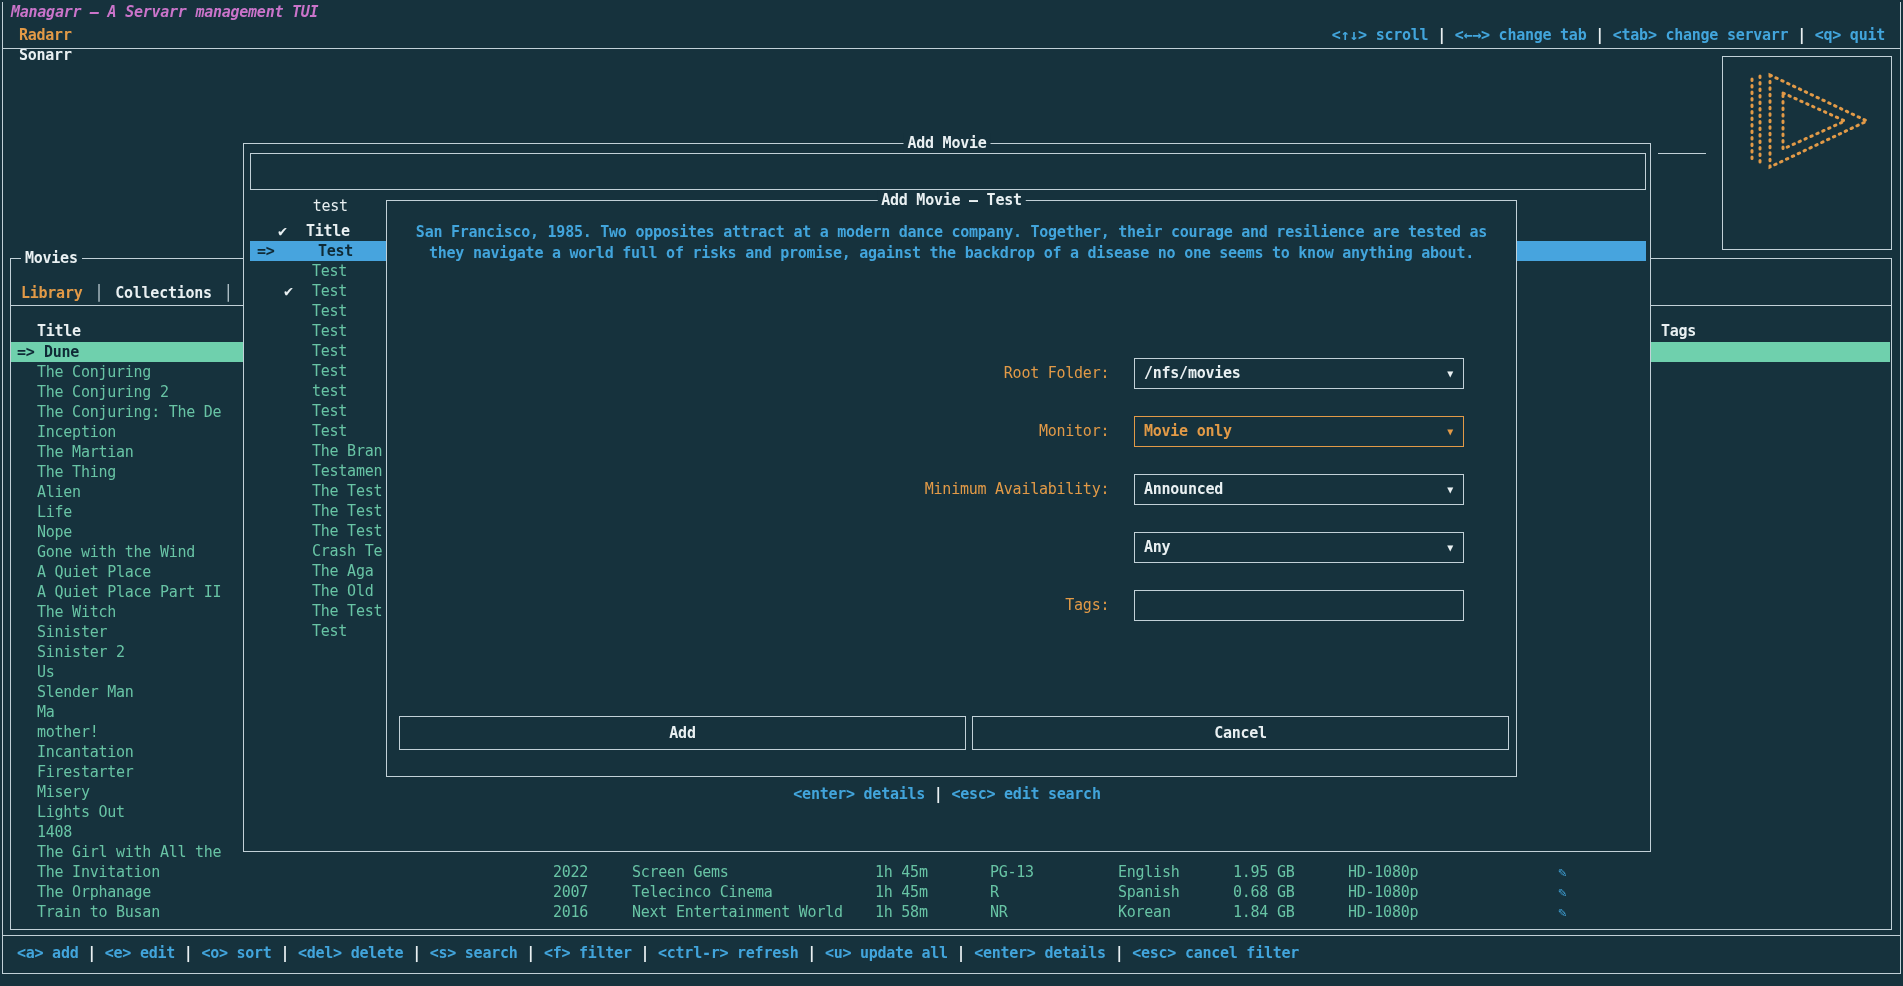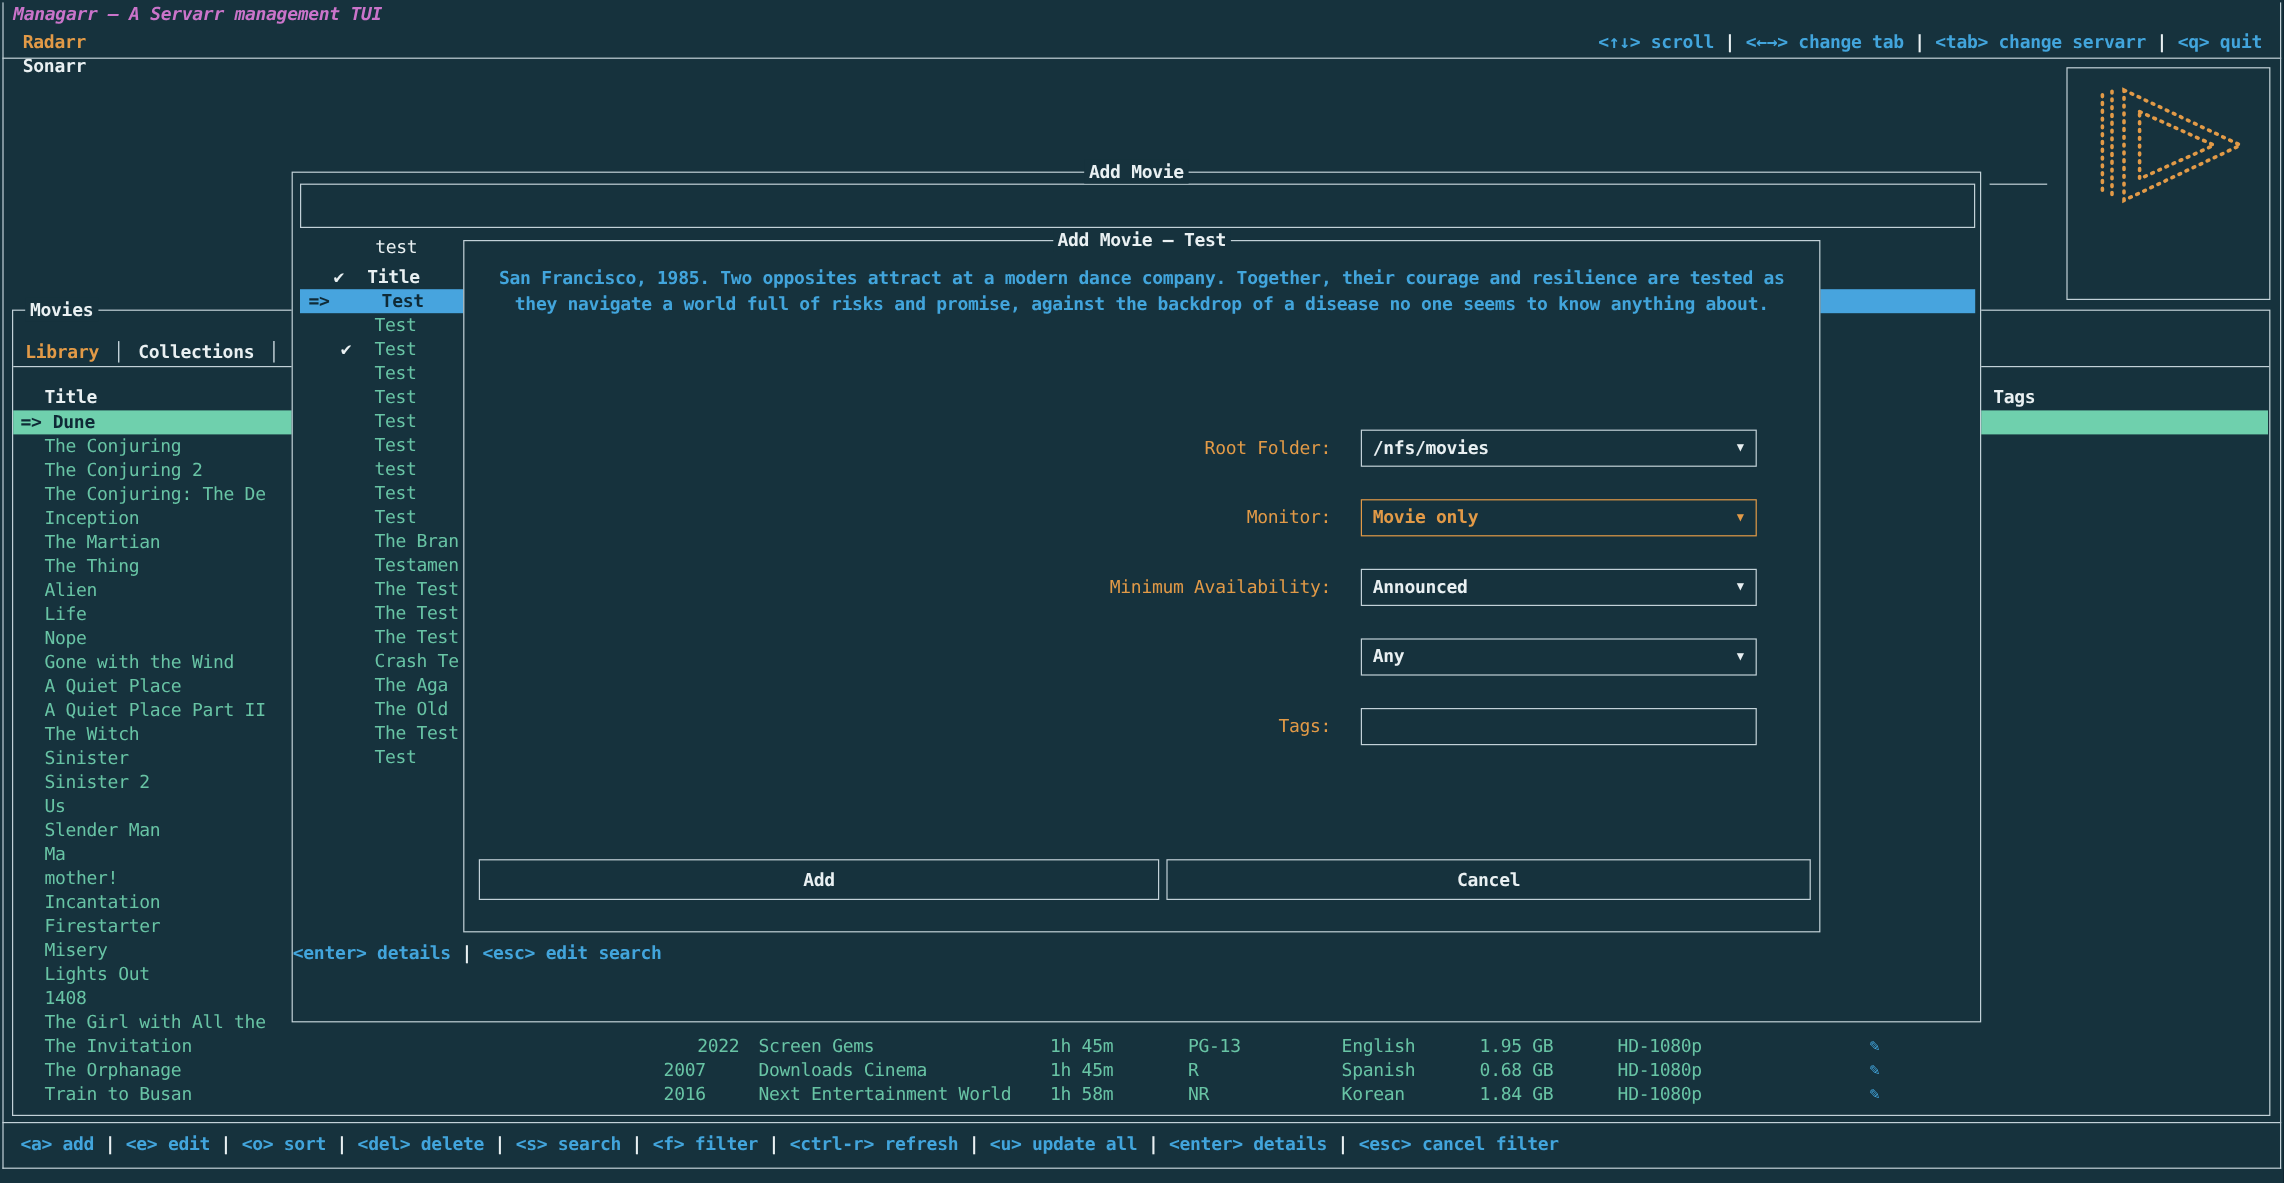--- a/index.html
+++ b/index.html
@@ -58,7 +58,7 @@
   .s-title{ position:absolute; left:62px; color:var(--teal); white-space:pre; }
   .s-row.selected .s-title{ left:68px; color:var(--dark); font-weight:bold; }
   .s-arrow{ position:absolute; left:7px; color:var(--dark); font-weight:bold; }
-  .popup-hints{ left:0; right:0; top:640px; }
+  .popup-hints{ left:0; right:0; top:640px; text-align:center; }
   .overview{ position:absolute; left:13px; right:13px; top:21px; text-align:center;
     color:var(--blue); font-weight:bold; line-height:21px; }
   .field-row{ position:absolute; left:0; right:0; height:31px; }

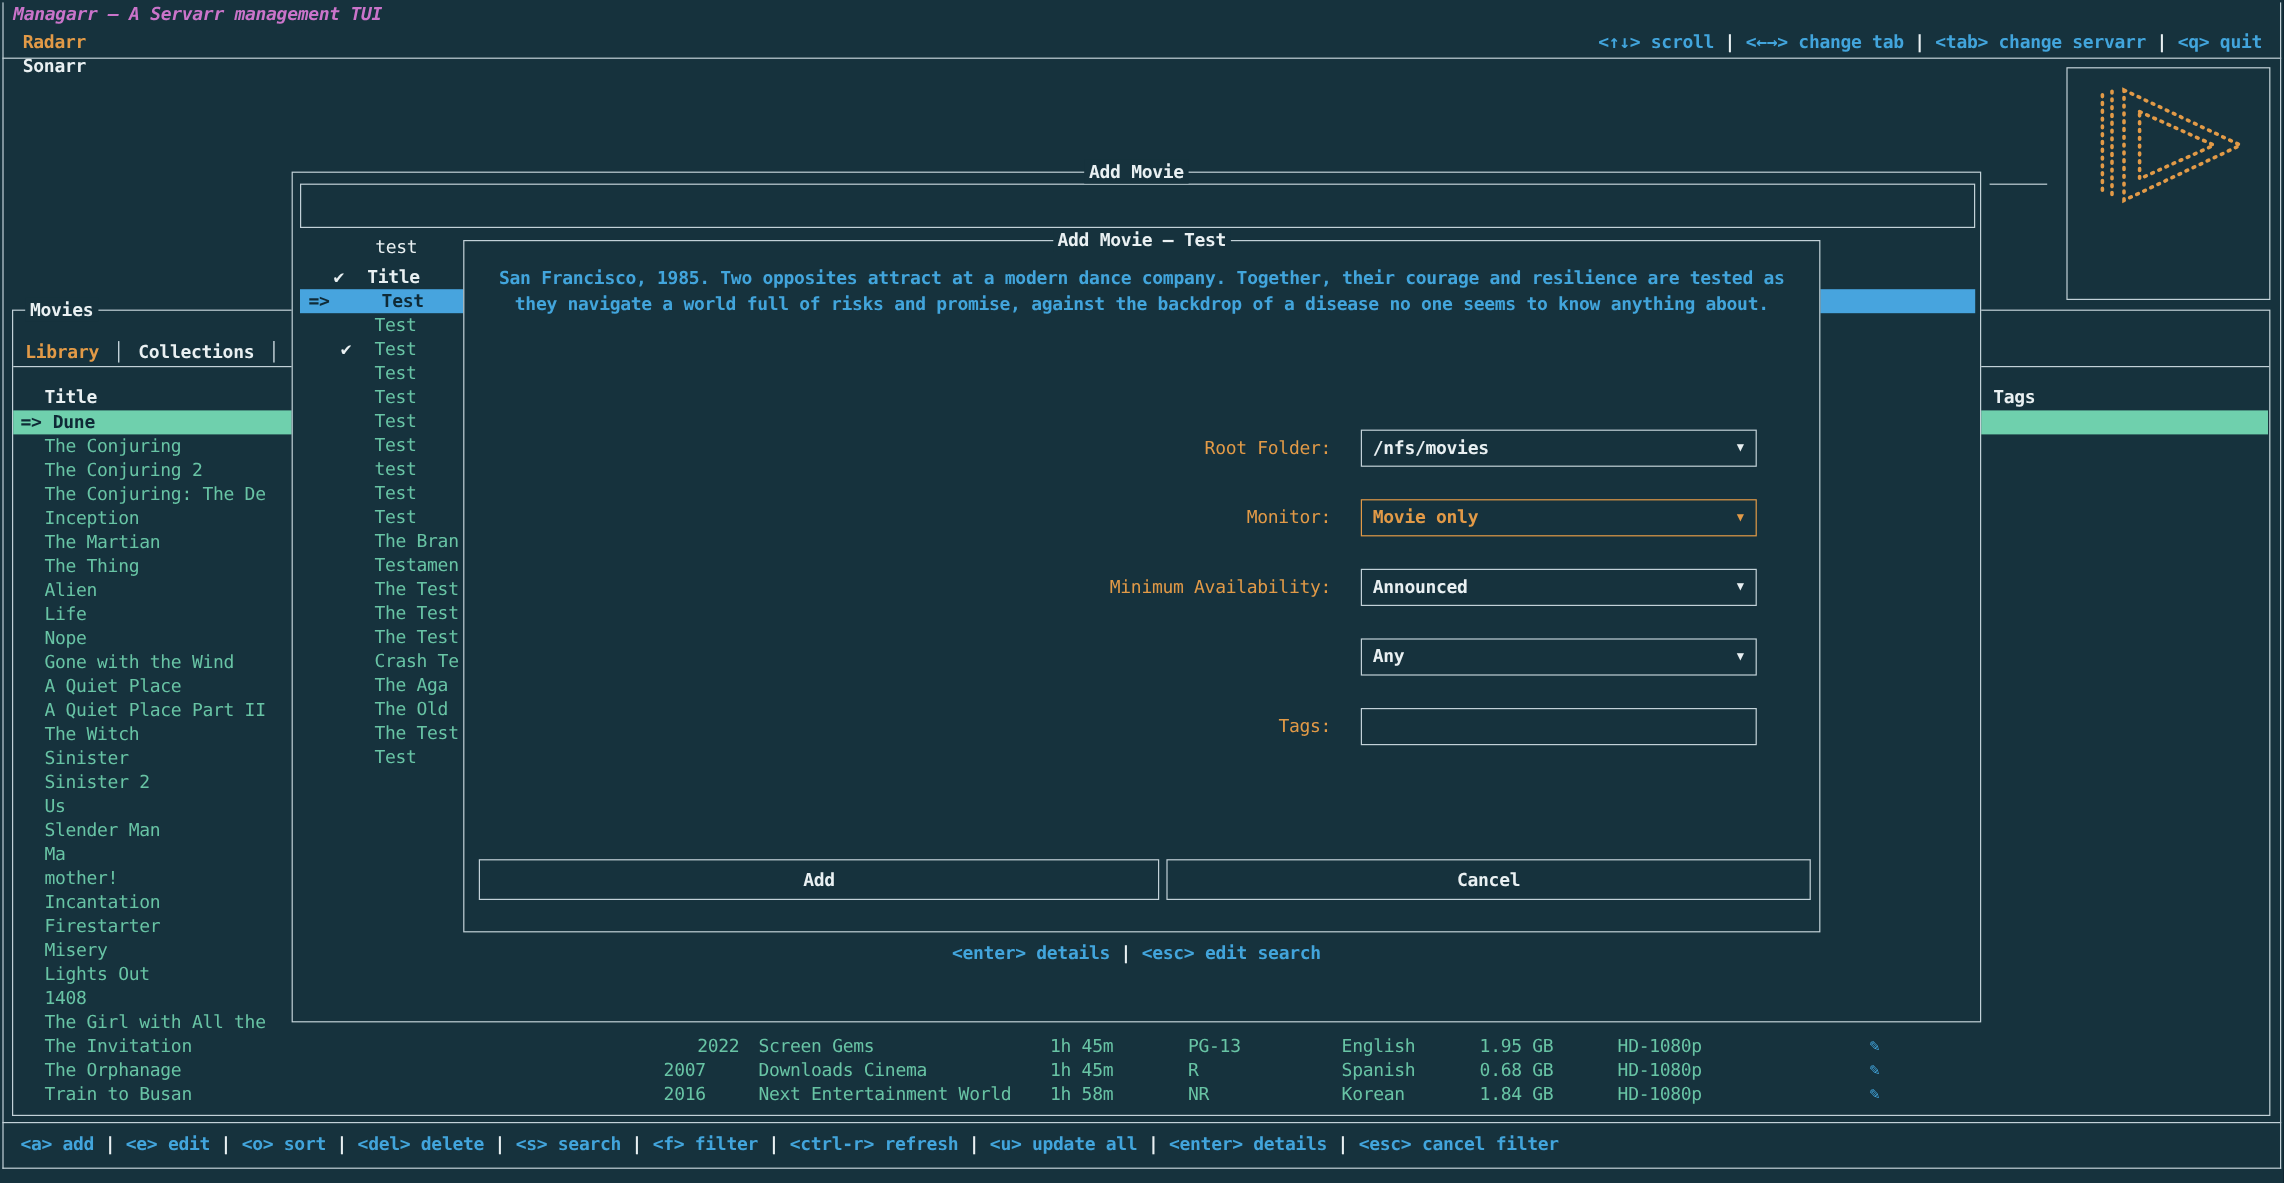--- a/index.html
+++ b/index.html
@@ -195,7 +195,7 @@
         </div>
         <div class="lib-row" style="top: 603px;">
           <span class="lib-title">The Invitation</span>
-          <span class="cell" style="left: 570px;">2022</span>
+          <span class="cell" style="left: 542px;">2022</span>
           <span class="cell" style="left: 621px;">Screen Gems</span>
           <span class="cell" style="left: 864px;">1h 45m</span>
           <span class="cell" style="left: 979px;">PG-13</span>

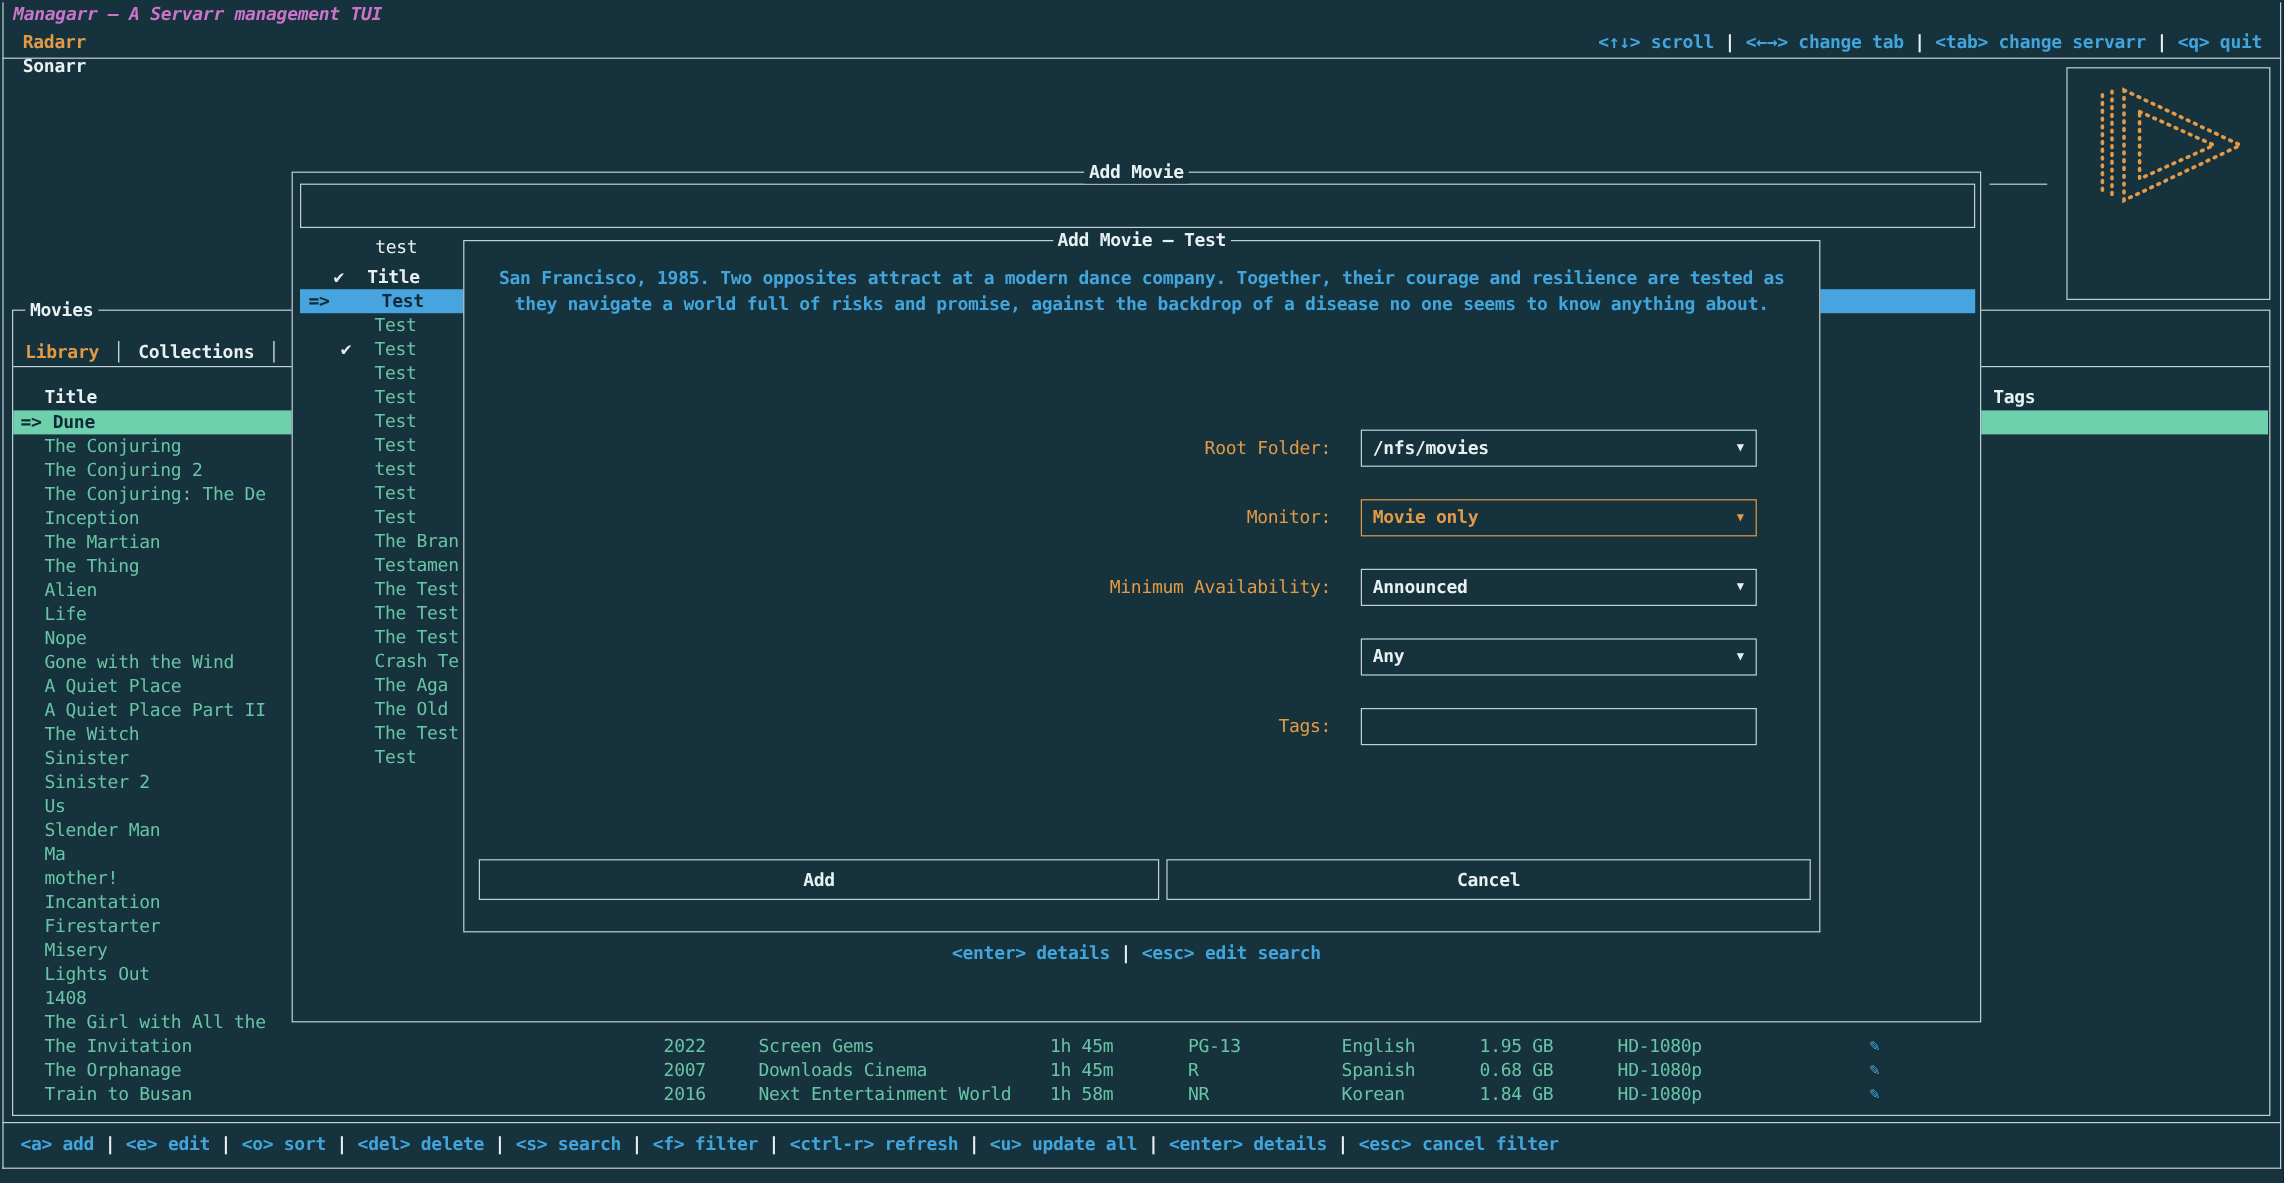--- a/index.html
+++ b/index.html
@@ -207,7 +207,7 @@
         <div class="lib-row" style="top: 623px;">
           <span class="lib-title">The Orphanage</span>
           <span class="cell" style="left: 542px;">2007</span>
-          <span class="cell" style="left: 621px;">Downloads Cinema</span>
+          <span class="cell" style="left: 621px;">Telecinco Cinema</span>
           <span class="cell" style="left: 864px;">1h 45m</span>
           <span class="cell" style="left: 979px;">R</span>
           <span class="cell" style="left: 1107px;">Spanish</span>

